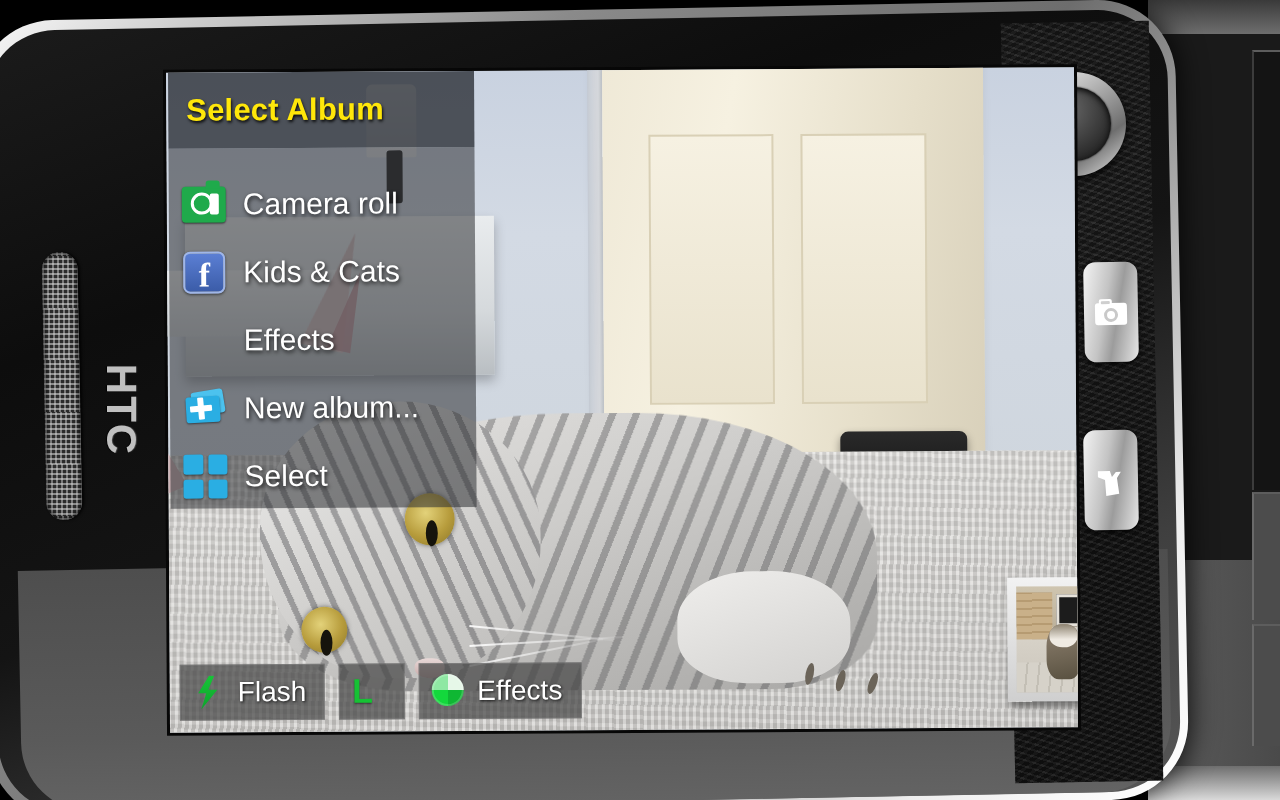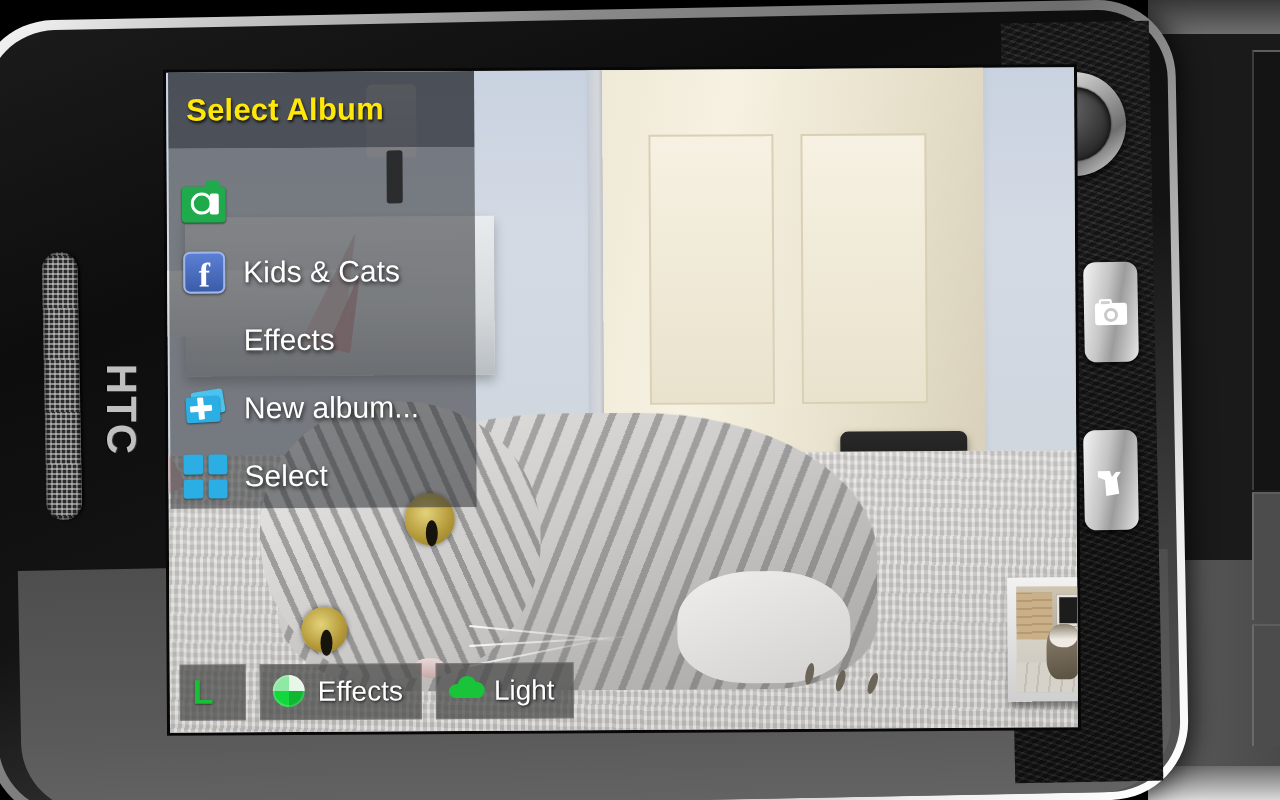--- a/index.html
+++ b/index.html
@@ -527,6 +527,7 @@
                 <span class="hump"></span>
               </div>
           </div>
+          <div class="album-label">Camera roll</div>
         </div>
 
         <div class="album-item">

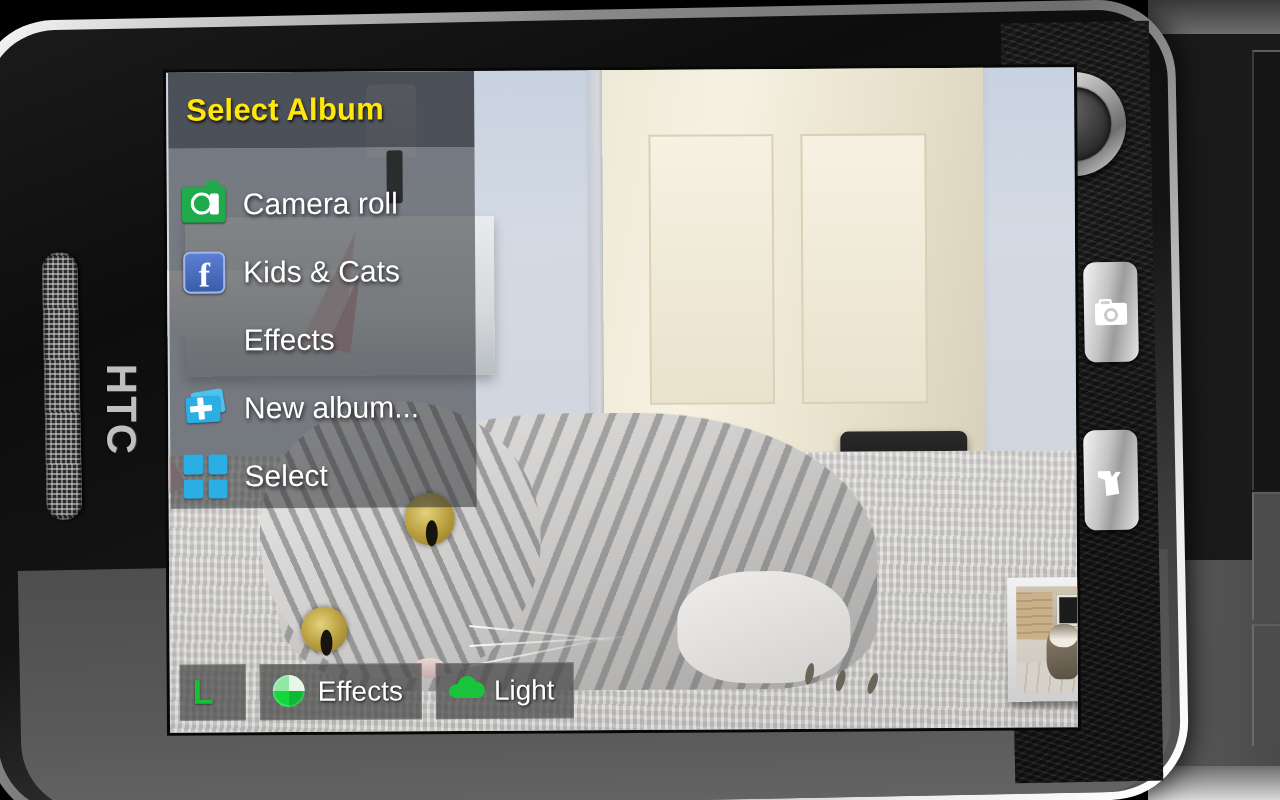--- a/index.html
+++ b/index.html
@@ -573,6 +573,12 @@
 
     <div class="toolbar">
 
+      <div class="tool-btn">
+        <div class="tool-ic">
+            <div class="ic-flash"></div>
+          </div>
+        <div class="tool-label">Flash</div>
+      </div>
 
       <div class="tool-btn">
         <div class="tool-ic">

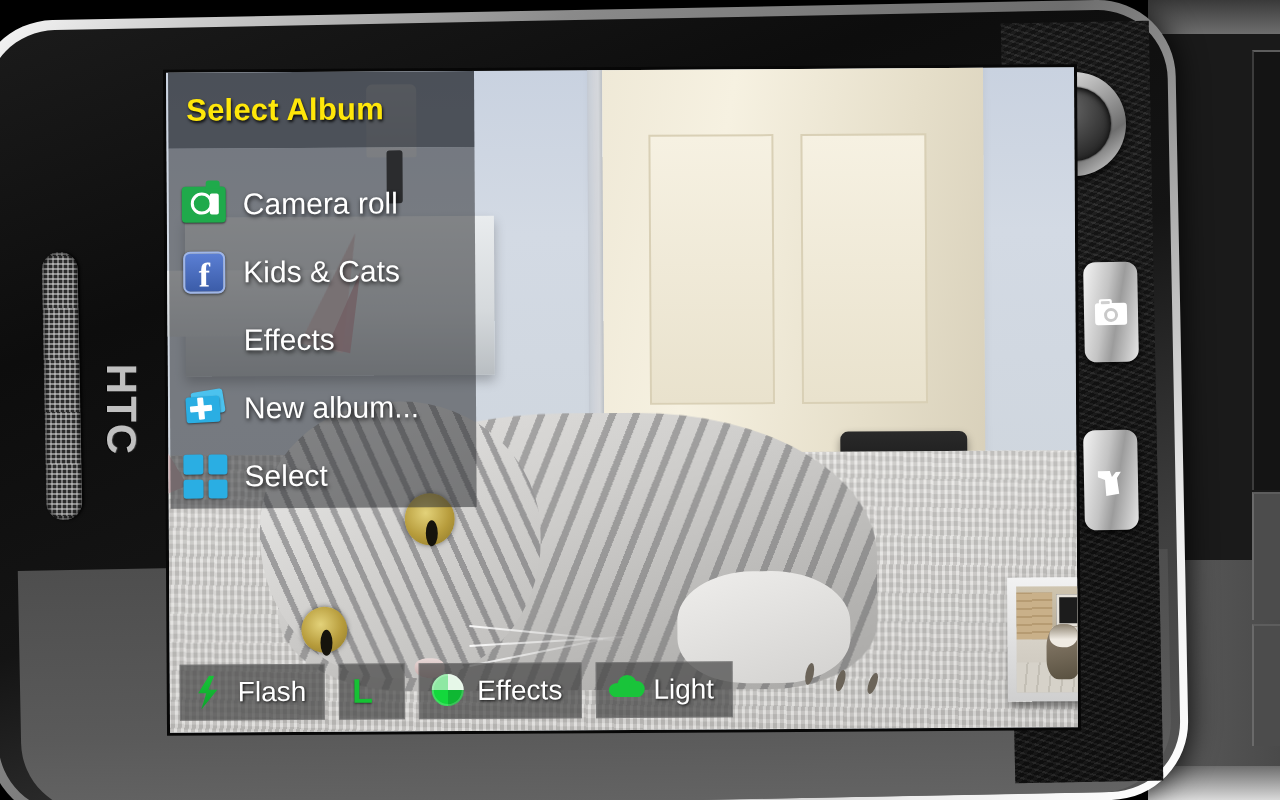--- a/index.html
+++ b/index.html
@@ -593,17 +593,6 @@
         <div class="tool-label">Effects</div>
       </div>
 
-      <div class="tool-btn">
-        <div class="tool-ic">
-          <div class="ic-cloud">
-              <i class="b1"></i>
-              <i class="b2"></i>
-              <i class="b3"></i>
-              <i class="b4"></i>
-            </div>
-        </div>
-        <div class="tool-label">Light</div>
-      </div>
 
     </div>
 

